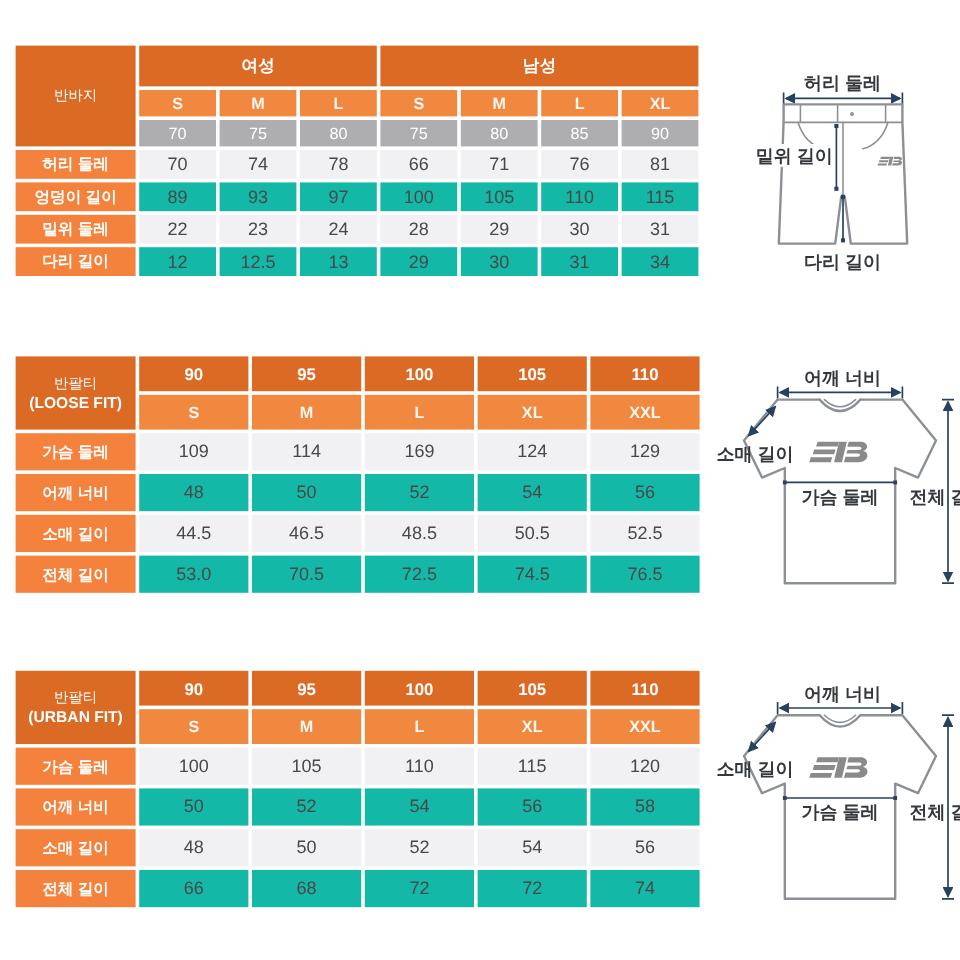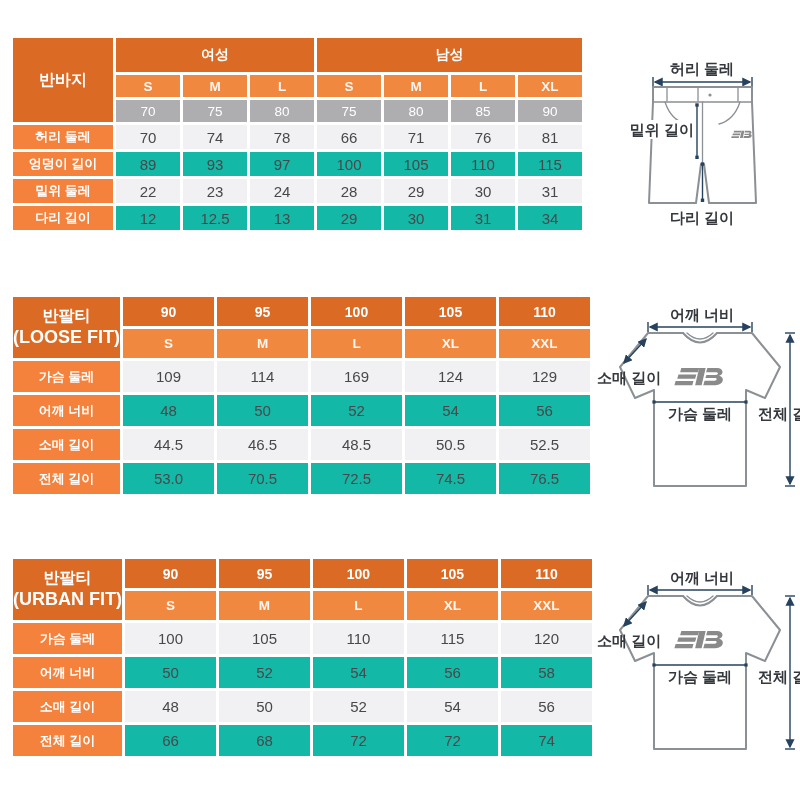--- a/index.html
+++ b/index.html
@@ -27,7 +27,7 @@
   .c-val{color:#48484b;font-size:15px;}
   .r-odd td{background:#f1f1f3;}
   .r-even td{background:#14b8a6;margin-top:35px;}
-  .c-title .t-main{font-size:16px;font-weight:700;line-height:1.3;}
+  .c-title .t-main{font-size:12px;font-weight:400;line-height:1.3;}
   .c-title .t-sub{font-size:18px;font-weight:700;line-height:1.2;}
 
   #tbl-shorts .r-group>th{height:34px;}

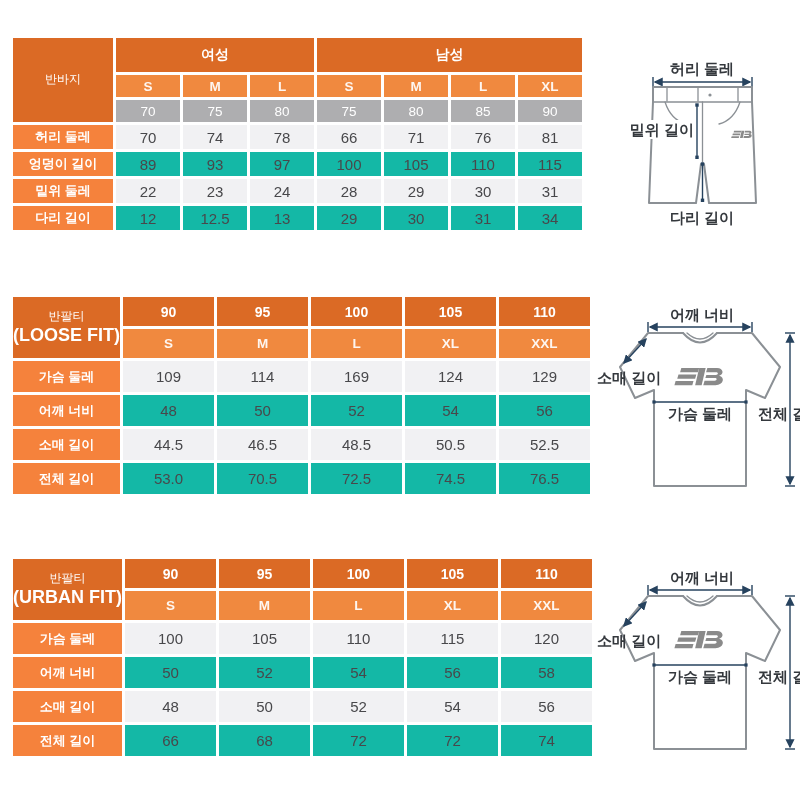--- a/index.html
+++ b/index.html
@@ -28,7 +28,7 @@
   .r-odd td{background:#f1f1f3;}
   .r-even td{background:#14b8a6;margin-top:35px;}
   .c-title .t-main{font-size:12px;font-weight:400;line-height:1.3;}
-  .c-title .t-sub{font-size:18px;font-weight:700;line-height:1.2;}
+  .c-title .t-sub{font-size:13px;font-weight:700;line-height:1.2;}
 
   #tbl-shorts .r-group>th{height:34px;}
   #tbl-shorts .r-size>th{height:22px;}

